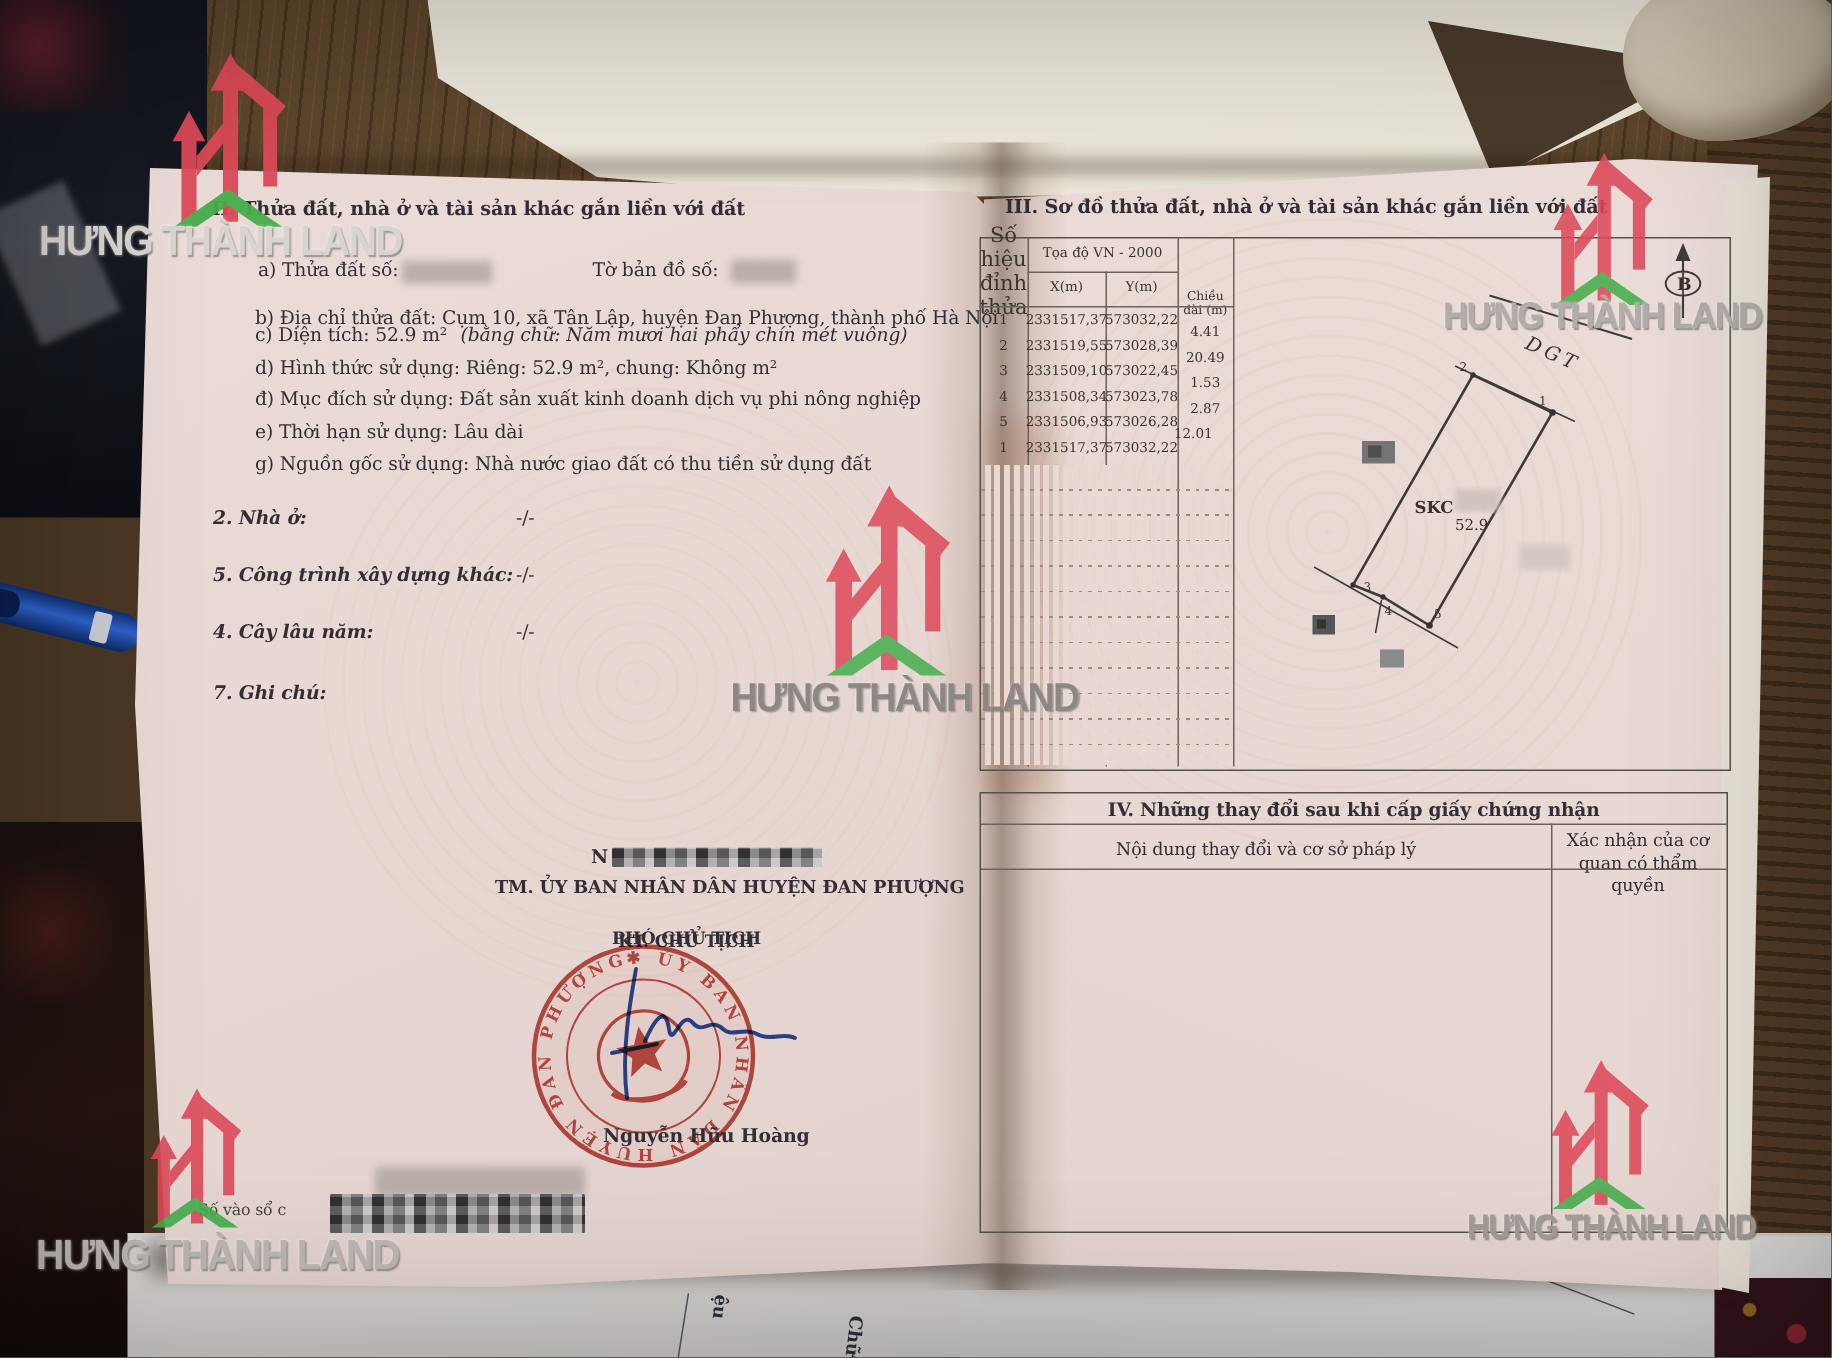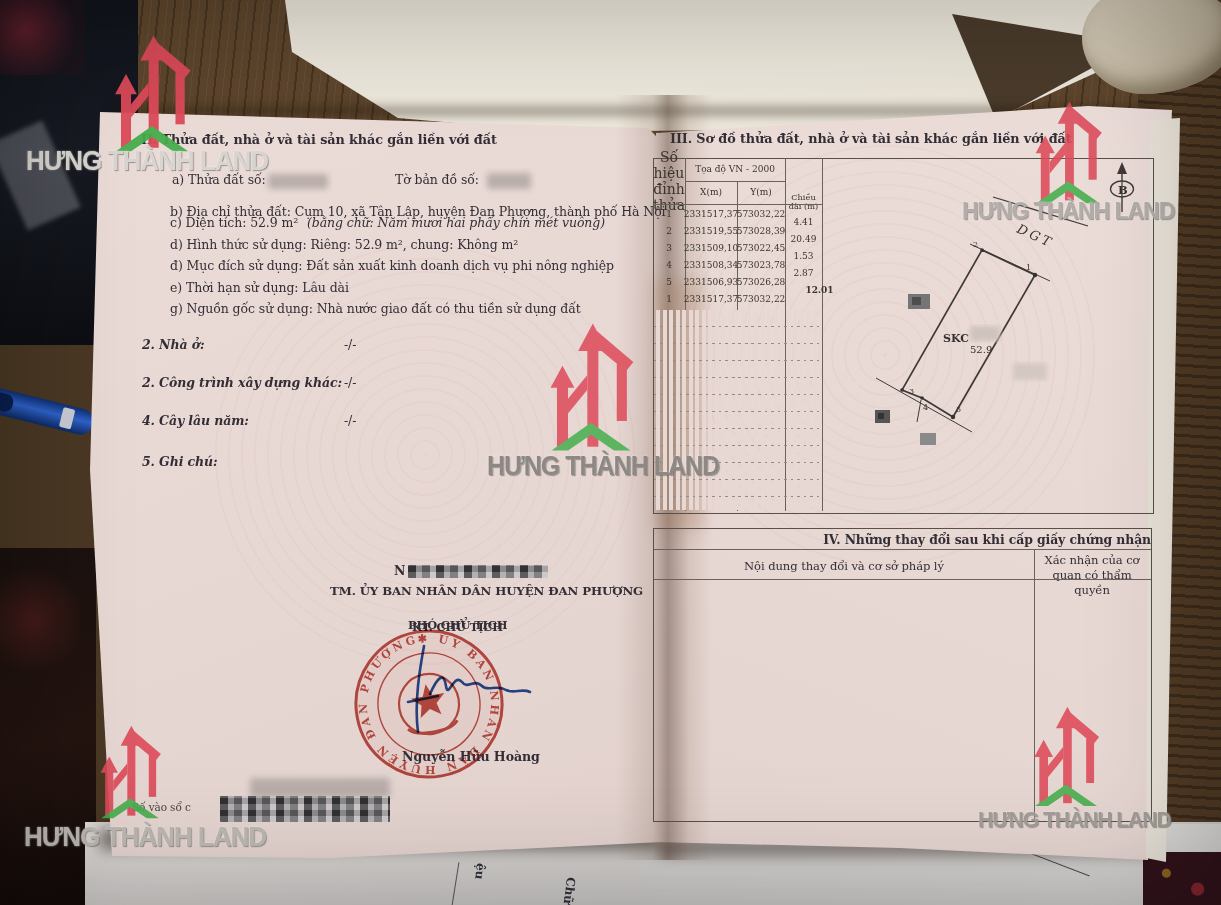--- a/index.html
+++ b/index.html
@@ -249,7 +249,7 @@
     <div class="t-cell" style="left:132px;top:73px;width:37px;height:17px;">20.49</div>
     <div class="t-cell" style="left:132px;top:90px;width:37px;height:17px;">1.53</div>
     <div class="t-cell" style="left:132px;top:107px;width:37px;height:17px;">2.87</div>
-    <div class="t-cell" style="left:148px;top:124px;width:37px;height:17px;font-weight:bold;">12.01</div>
+    <div class="t-cell" style="left:124px;top:124px;width:37px;height:17px;">12.01</div>
 
     <div class="abs dotted-rows" style="left:1px;top:152px;width:167px;height:200px;"></div>
   </div>

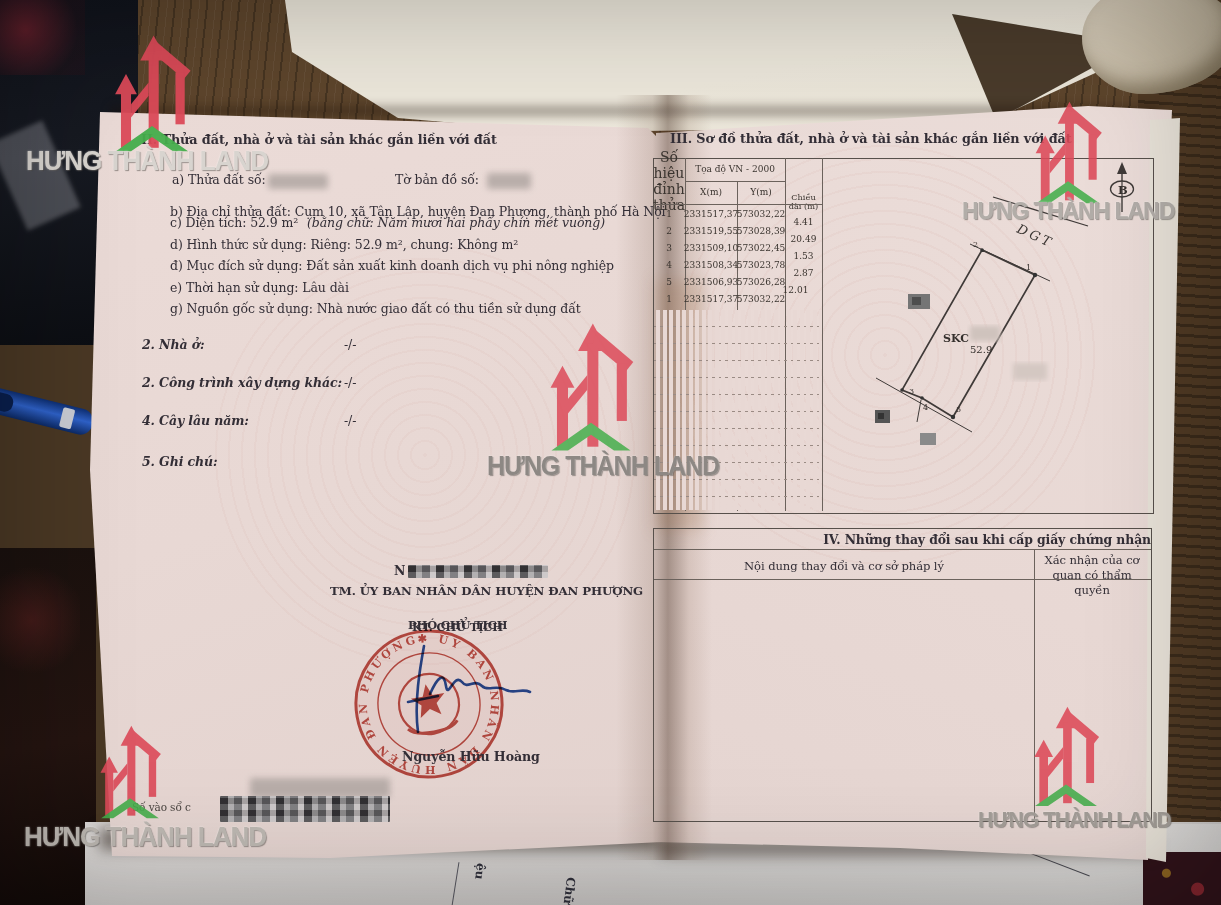--- a/index.html
+++ b/index.html
@@ -166,7 +166,7 @@
 
   <div class="abs doc b i" style="left:142px;top:337px;">2. Nhà ở:</div>
   <div class="abs doc" style="left:344px;top:337px;">-/-</div>
-  <div class="abs doc b i" style="left:142px;top:375px;">2. Công trình xây dựng khác:</div>
+  <div class="abs doc b i" style="left:142px;top:375px;">5. Công trình xây dựng khác:</div>
   <div class="abs doc" style="left:344px;top:375px;">-/-</div>
   <div class="abs doc b i" style="left:142px;top:413px;font-style:italic;">4. Cây lâu năm:</div>
   <div class="abs doc" style="left:344px;top:413px;">-/-</div>

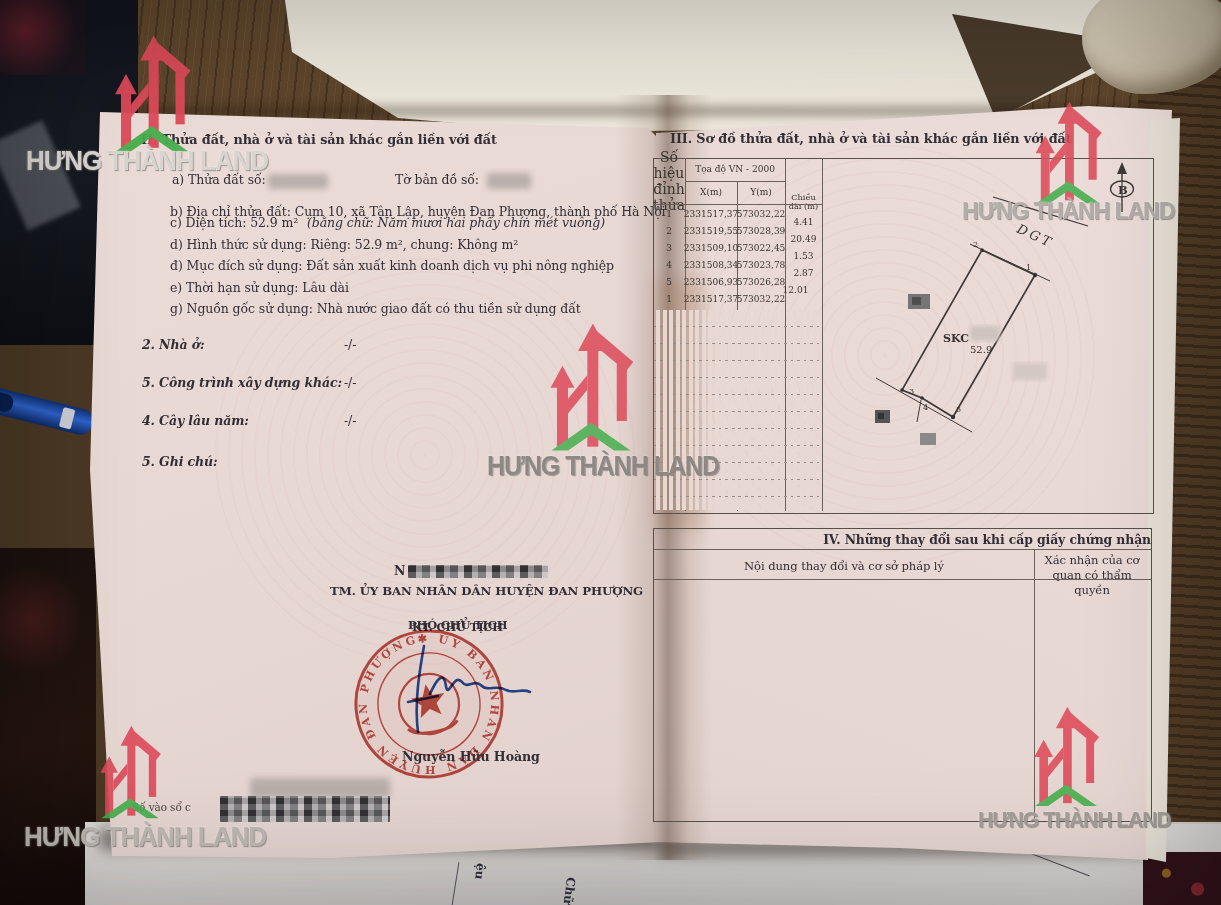--- a/index.html
+++ b/index.html
@@ -170,7 +170,7 @@
   <div class="abs doc" style="left:344px;top:375px;">-/-</div>
   <div class="abs doc b i" style="left:142px;top:413px;font-style:italic;">4. Cây lâu năm:</div>
   <div class="abs doc" style="left:344px;top:413px;">-/-</div>
-  <div class="abs doc b i" style="left:142px;top:454px;">5. Ghi chú:</div>
+  <div class="abs doc b i" style="left:142px;top:454px;">7. Ghi chú:</div>
 
   <span class="abs doc b" style="left:394px;top:563px;">N</span>
   <div class="abs pix" style="left:408px;top:565px;width:140px;height:13px;"></div>

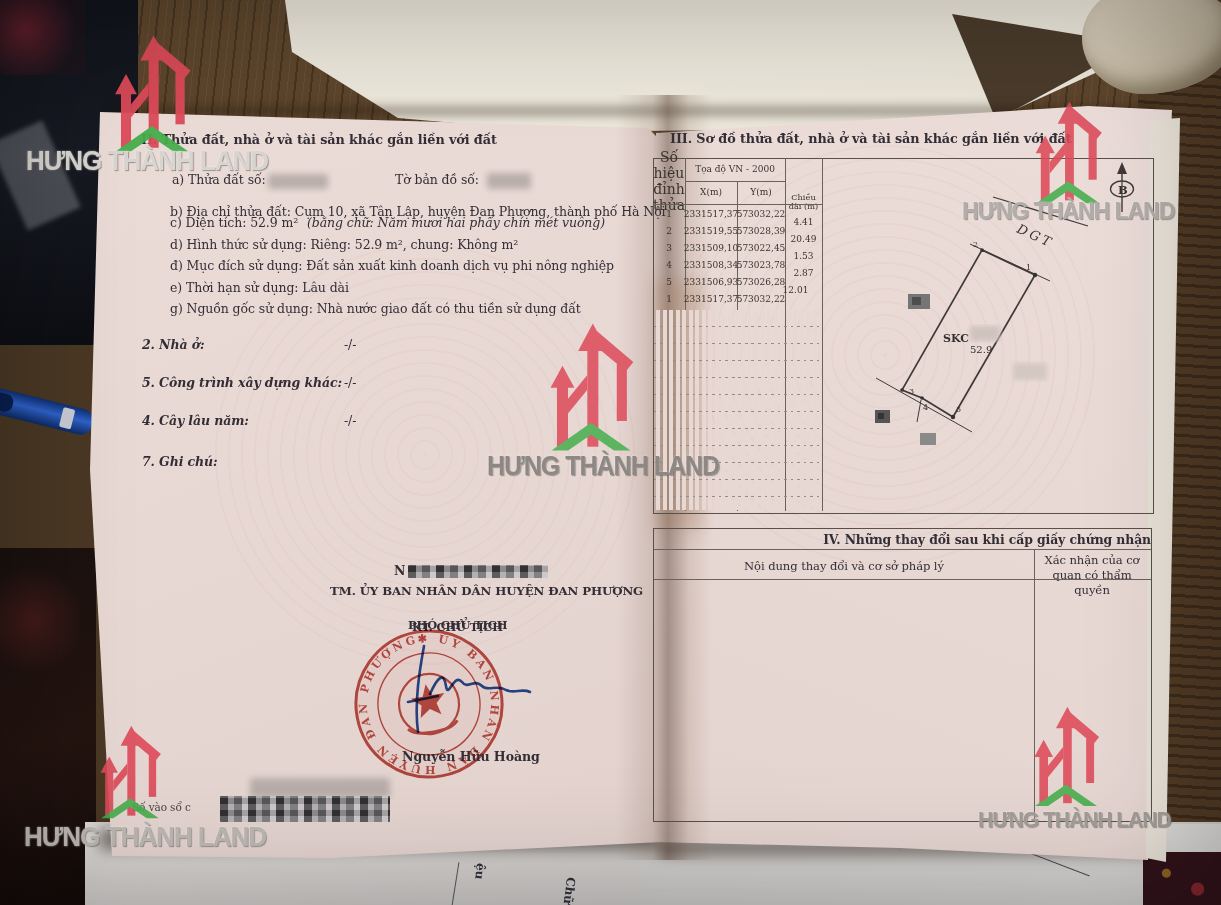--- a/index.html
+++ b/index.html
@@ -299,7 +299,7 @@
   </svg>
 
   <div class="abs box" style="left:653px;top:528px;width:497px;height:292px;">
-    <div class="abs doc b" style="left:0;top:3px;width:497px;text-align:right;font-size:12.4px;">IV. Những thay đổi sau khi cấp giấy chứng nhận</div>
+    <div class="abs doc b" style="left:0;top:3px;width:497px;text-align:center;font-size:12.4px;">IV. Những thay đổi sau khi cấp giấy chứng nhận</div>
     <div class="abs t-line" style="left:0;top:20px;width:497px;height:1px;"></div>
     <div class="abs doc" style="left:20px;top:30px;width:340px;text-align:center;font-size:11.6px;white-space:normal;">Nội dung thay đổi và cơ sở pháp lý</div>
     <div class="abs doc" style="left:384px;top:24px;width:108px;text-align:center;font-size:11.6px;white-space:normal;line-height:1.3;">Xác nhận của cơ quan có thẩm quyền</div>

